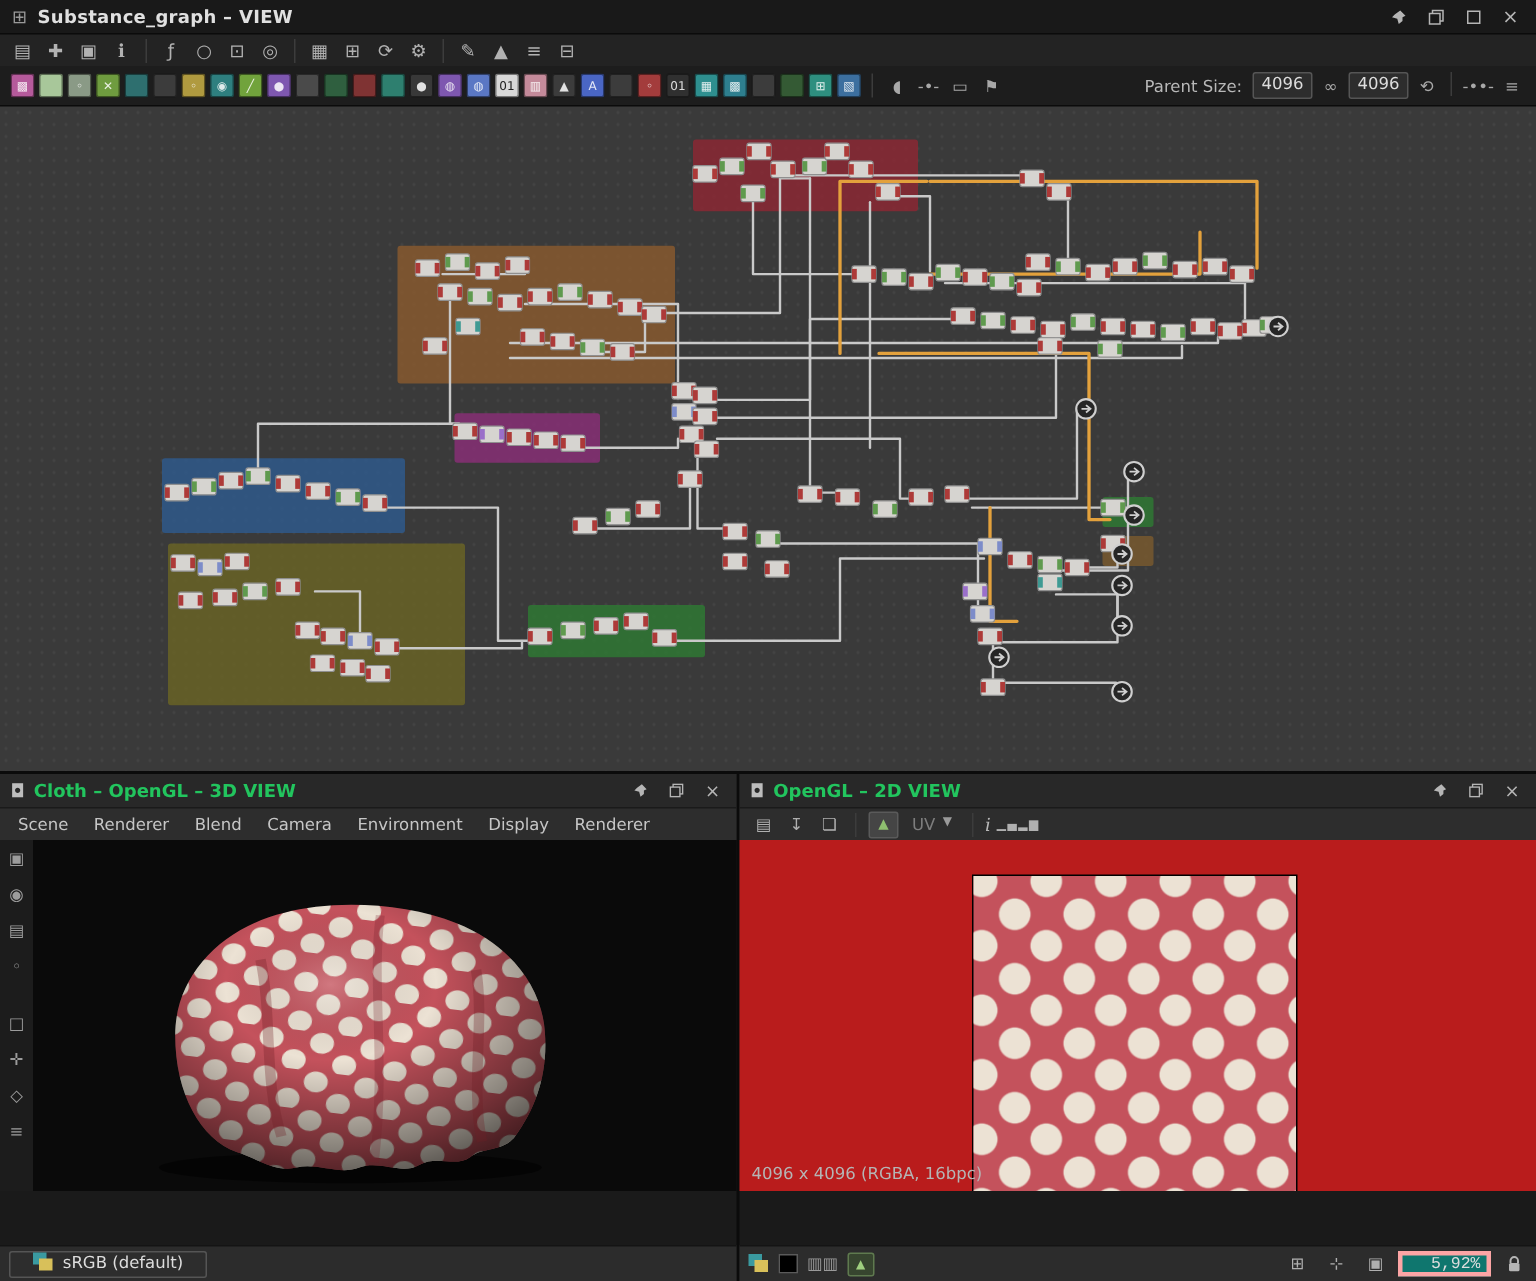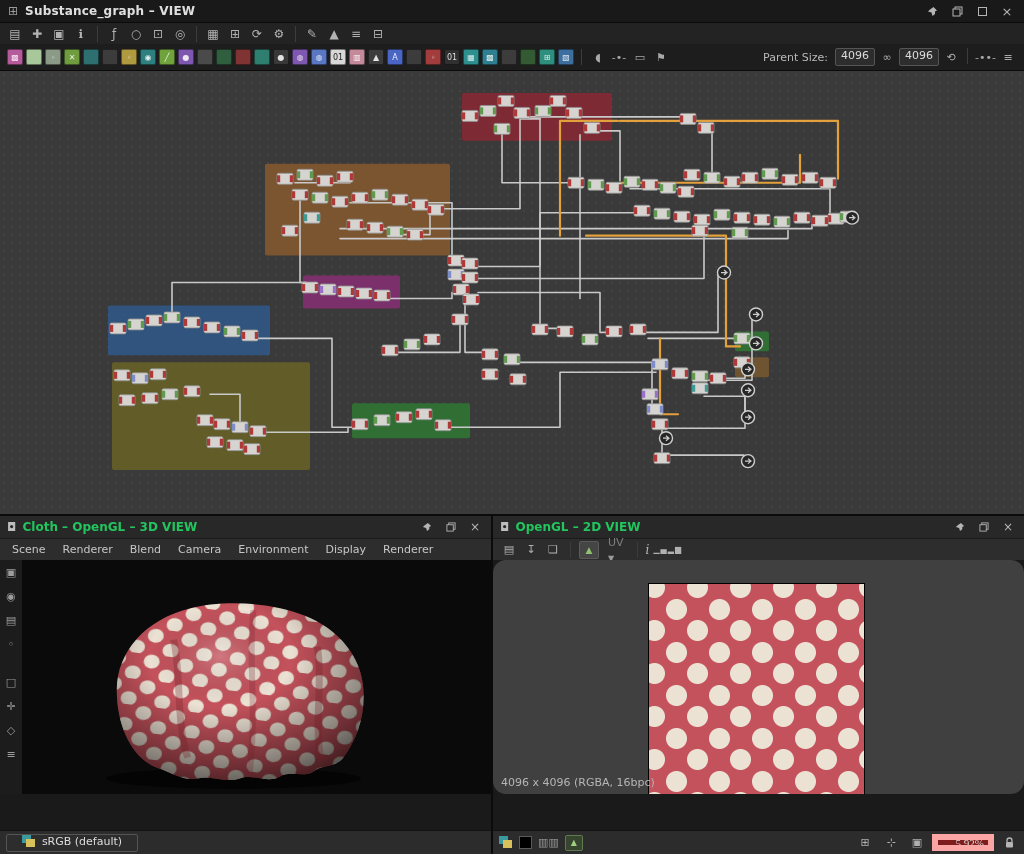--- a/index.html
+++ b/index.html
@@ -63,7 +63,7 @@
   .t2icon { min-width:18px; height:18px; display:flex; align-items:center; justify-content:center; color:#b0b0b0; font-size:11px; }
   .imgbtn { width:20px; height:18px; background:#454545; border:1px solid #5a5a5a; border-radius:2px;
             display:flex; align-items:center; justify-content:center; color:#8fbf6f; font-size:9px; }
-  .uvdd { display:flex; align-items:flex-start; gap:5px; color:#7d7d7d; font-size:11px; padding:0 5px;flex-direction:column; }
+  .uvdd { display:flex; align-items:flex-start; gap:5px; color:#7d7d7d; font-size:11px; padding:0 5px; }
   .iinfo { font-style:italic; font-family:"DejaVu Serif",serif; color:#b8b8b8; font-size:12px; }
   .viewport2d { flex:1; position:relative; background:#404040; min-height:0; overflow:hidden;border-radius:13px; }
   .texture { position:absolute; box-shadow:0 0 0 1px #000;

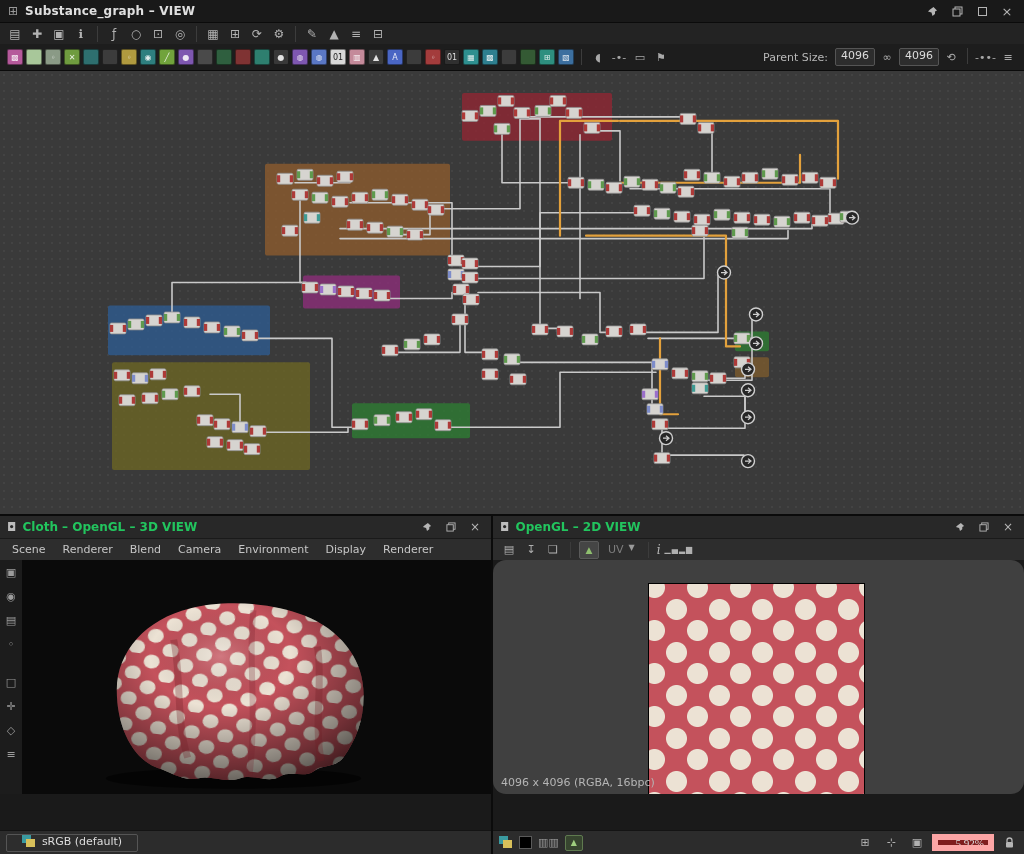--- a/index.html
+++ b/index.html
@@ -65,7 +65,7 @@
             display:flex; align-items:center; justify-content:center; color:#8fbf6f; font-size:9px; }
   .uvdd { display:flex; align-items:flex-start; gap:5px; color:#7d7d7d; font-size:11px; padding:0 5px; }
   .iinfo { font-style:italic; font-family:"DejaVu Serif",serif; color:#b8b8b8; font-size:12px; }
-  .viewport2d { flex:1; position:relative; background:#404040; min-height:0; overflow:hidden;border-radius:13px; }
+  .viewport2d { flex:1; position:relative; background:#b91c1c; min-height:0; overflow:hidden; }
   .texture { position:absolute; box-shadow:0 0 0 1px #000;
     background-color:var(--fab-red);
     background-image:

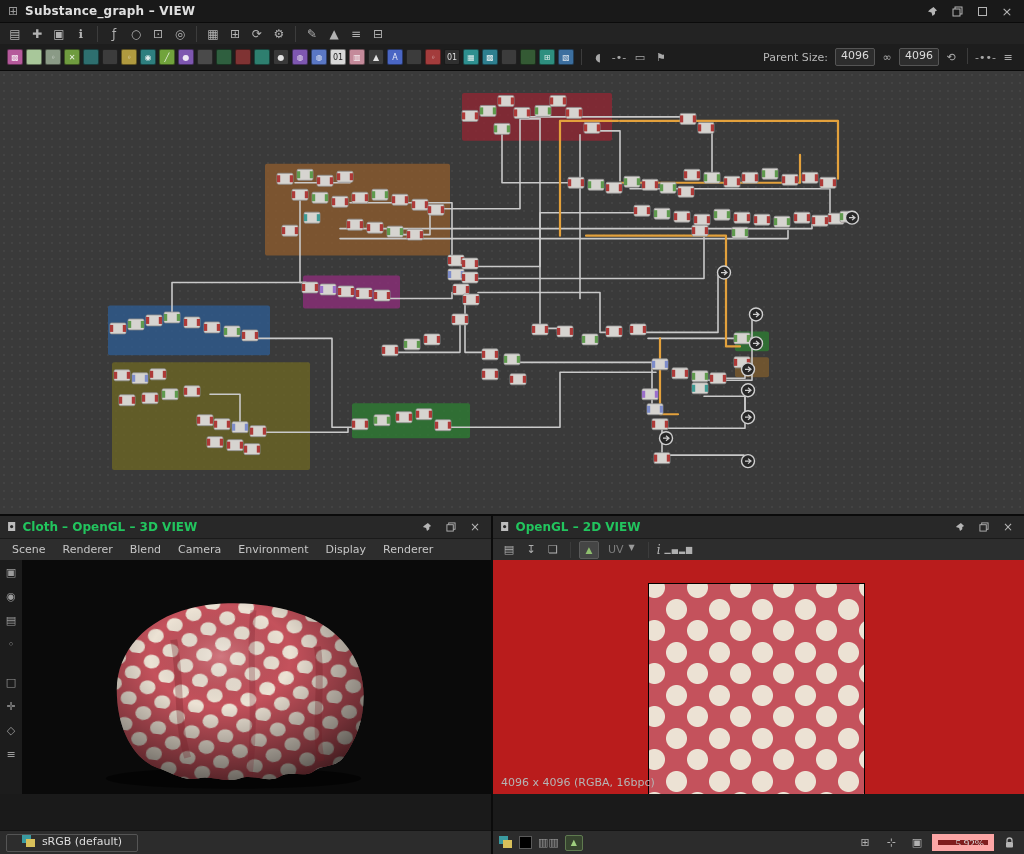--- a/index.html
+++ b/index.html
@@ -78,8 +78,8 @@
   .chan { color:#9a9a9a; font-size:11px; }
   .thumbbtn { width:18px; height:16px; background:#37452f; border:1px solid #5f7a4f; border-radius:2px;
               display:flex; align-items:center; justify-content:center; color:#9fcf7f; font-size:8px; }
-  .zoombox { width:62px; height:17px; background:#7f1d1d; border:6px solid #fca5a5; color:#ddd;
-             font-size:11px; text-align:right; padding:0 4px; font-family:Liberation Serif, serif; }
+  .zoombox { width:62px; height:17px; background:#0f766e; border:3px solid #fca5a5; color:#ddd;
+             font-size:11px; text-align:right; padding:0 4px; font-family:Liberation Mono, monospace; }
 </style>
 </head>
 <body>

